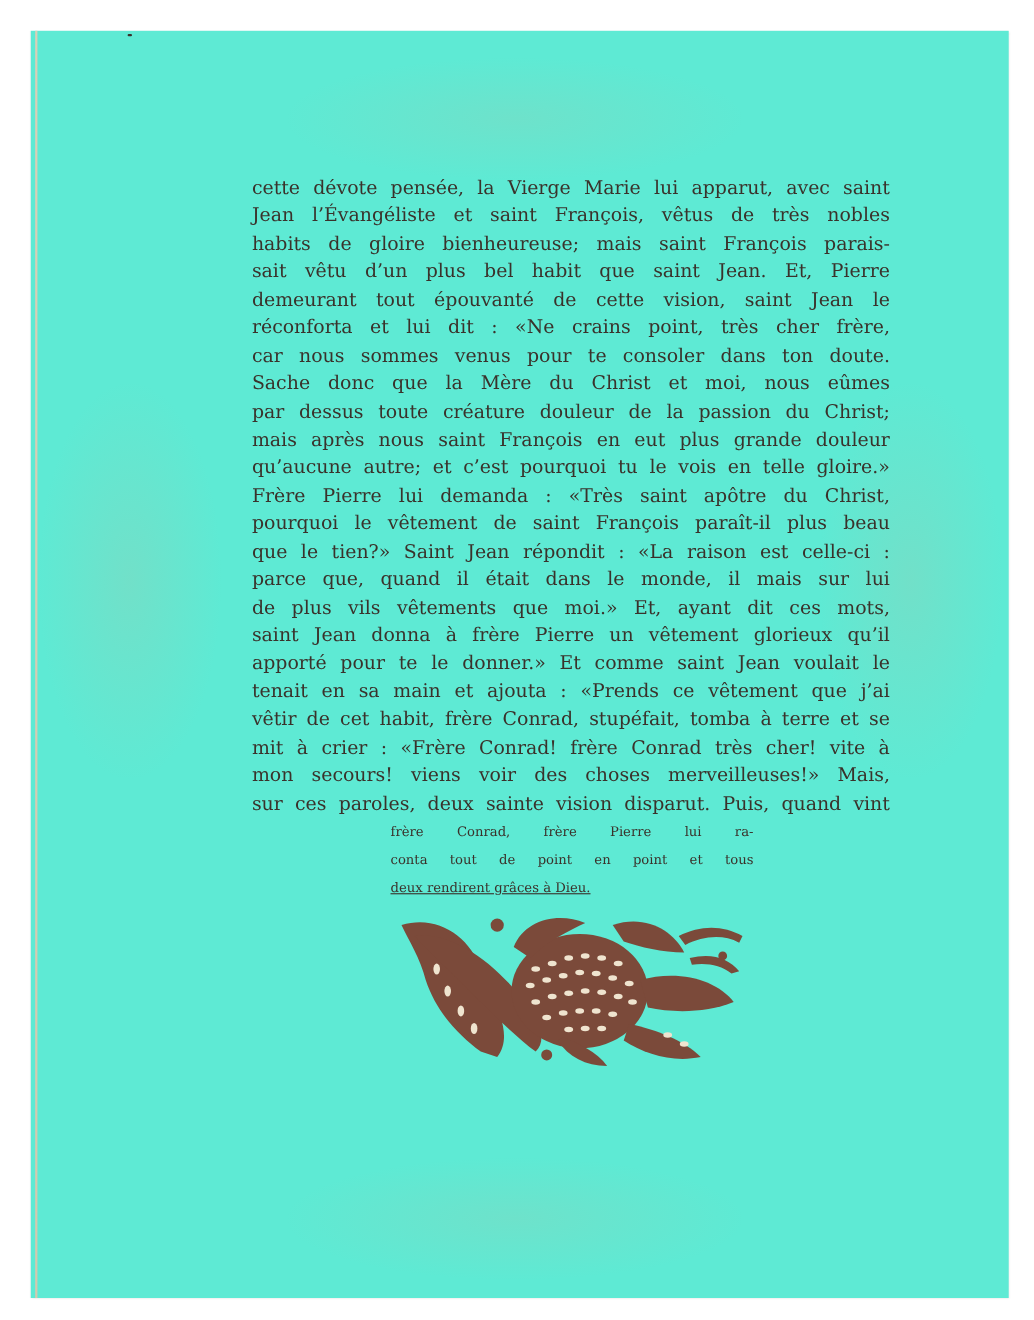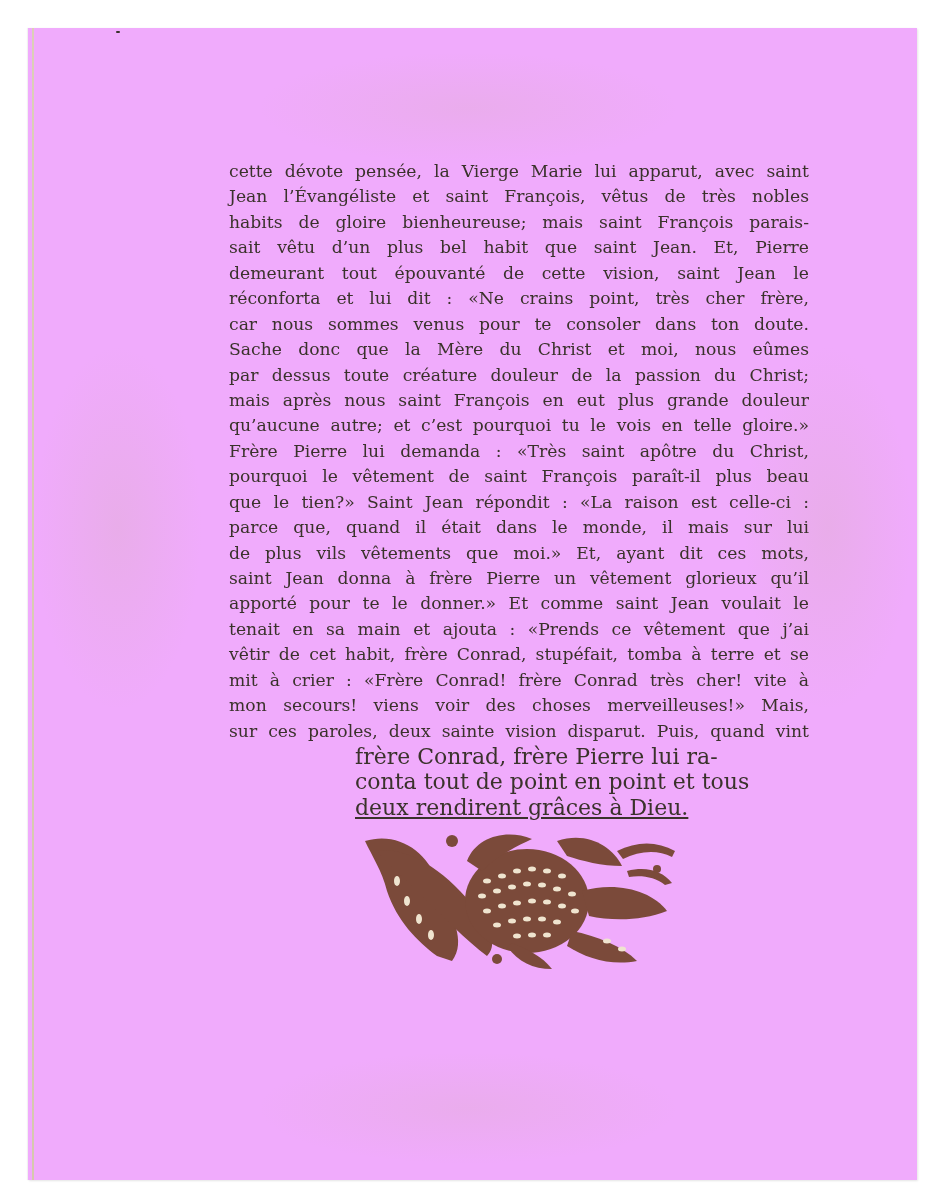--- a/index.html
+++ b/index.html
@@ -9,7 +9,7 @@
   }
   .page {
     position:absolute; left:28px; top:28px; width:889px; height:1152px;
-    background:#f0abfc;
+    background:#5eead4;
     box-shadow: 1px 1px 2px rgba(0,0,0,0.10), -1px 0 1px rgba(0,0,0,0.05);
   }
   .page::before {

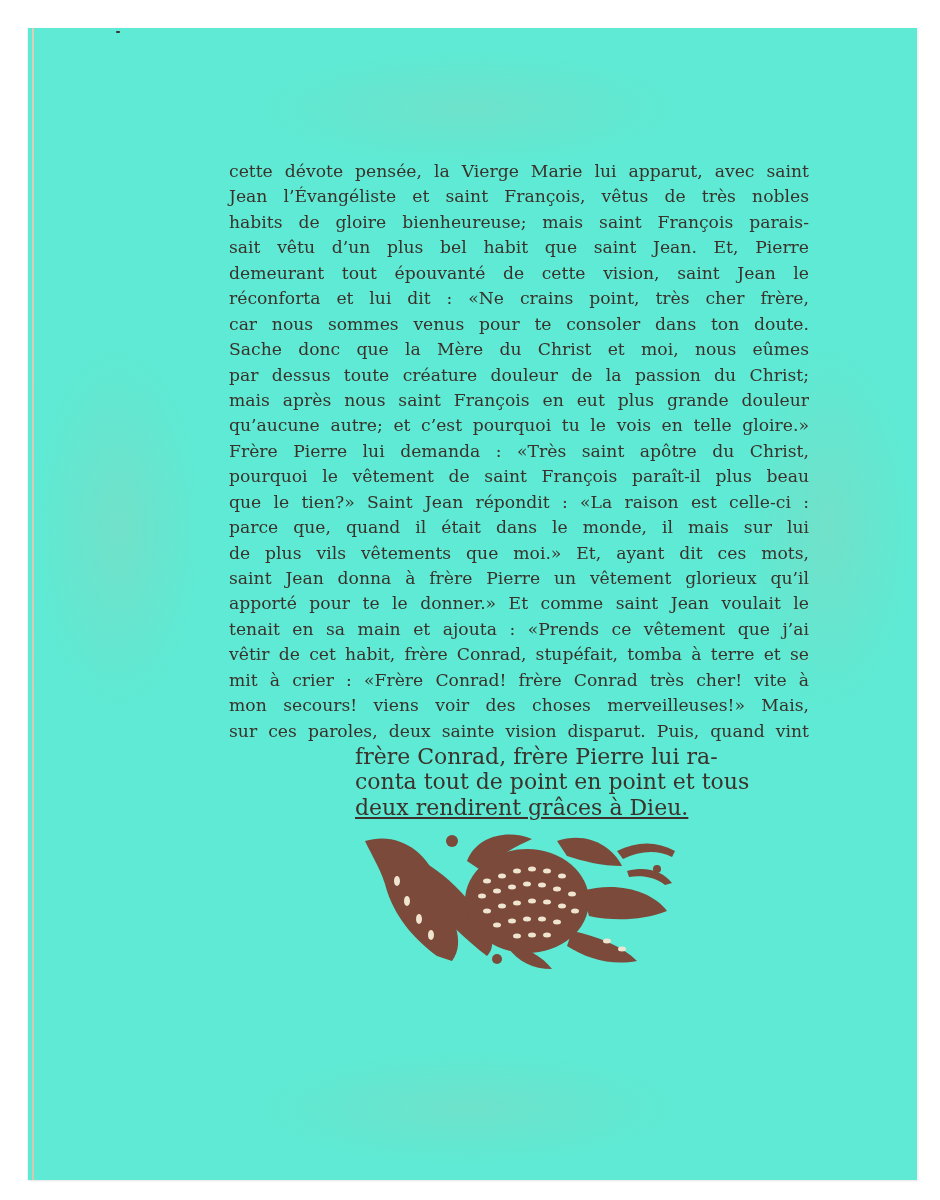--- a/index.html
+++ b/index.html
@@ -32,7 +32,7 @@
   .line { display:block; white-space:nowrap; text-align:justify; text-align-last:justify; height:25.45px; }
   .tail {
     position:absolute; left:327px; top:716px; width:330px;
-    color:#3a322b; font-size:22px; line-height:25.45px;
+    color:#3a322b; font-size:12px; line-height:25.45px;
   }
   .ornament { position:absolute; left:329px; top:793px; width:330px; height:150px; }
 </style>

